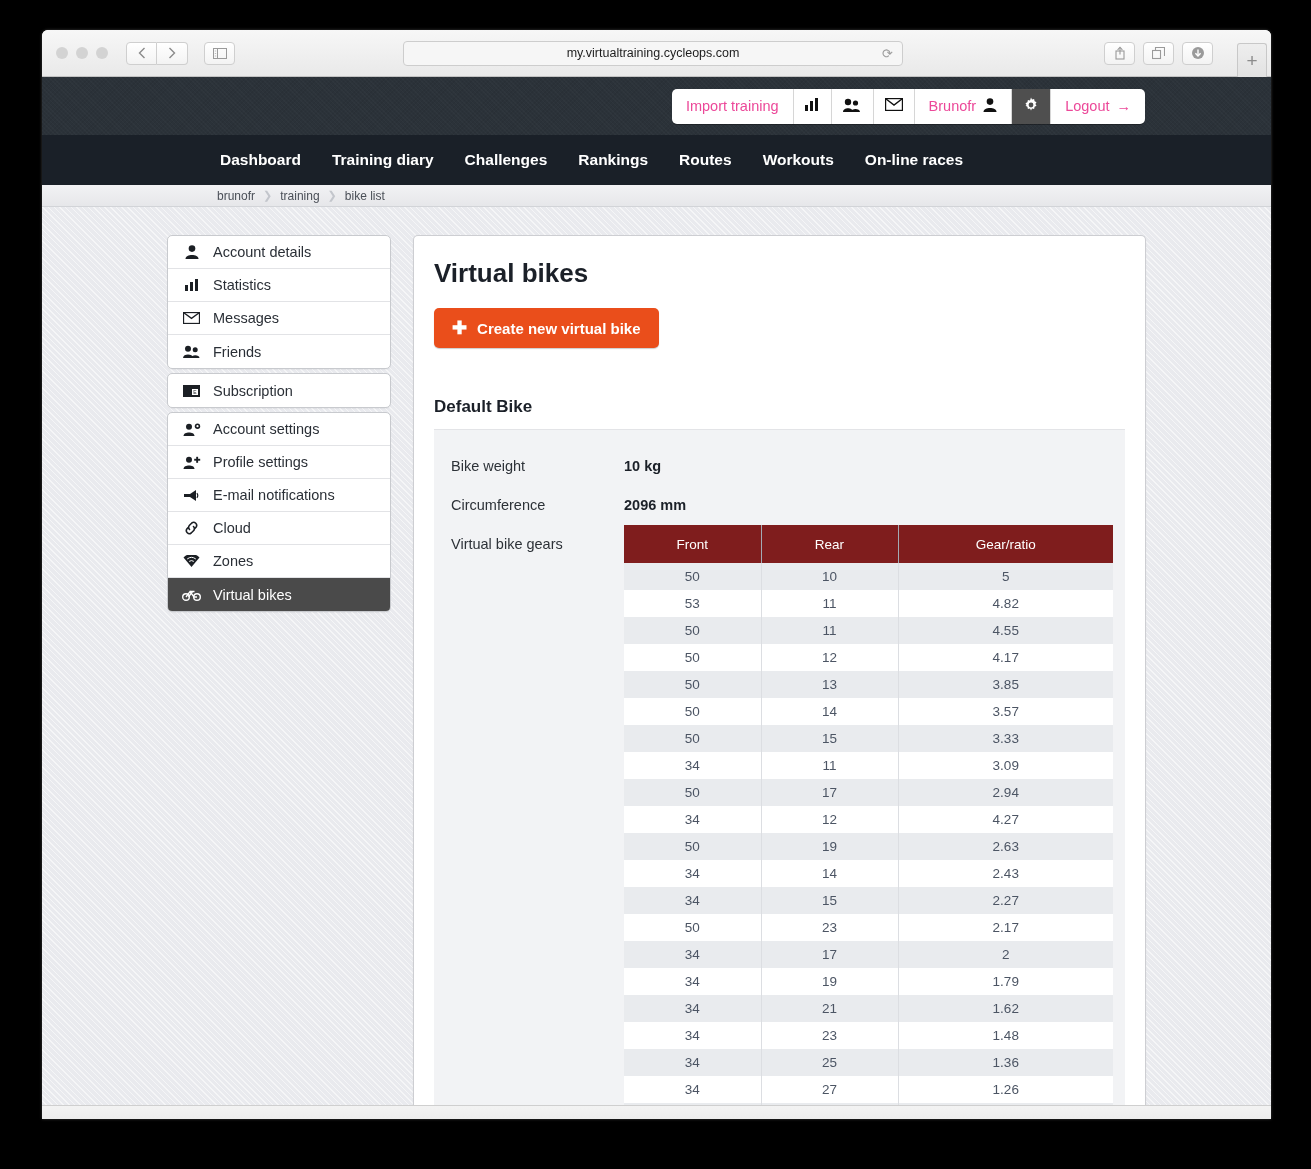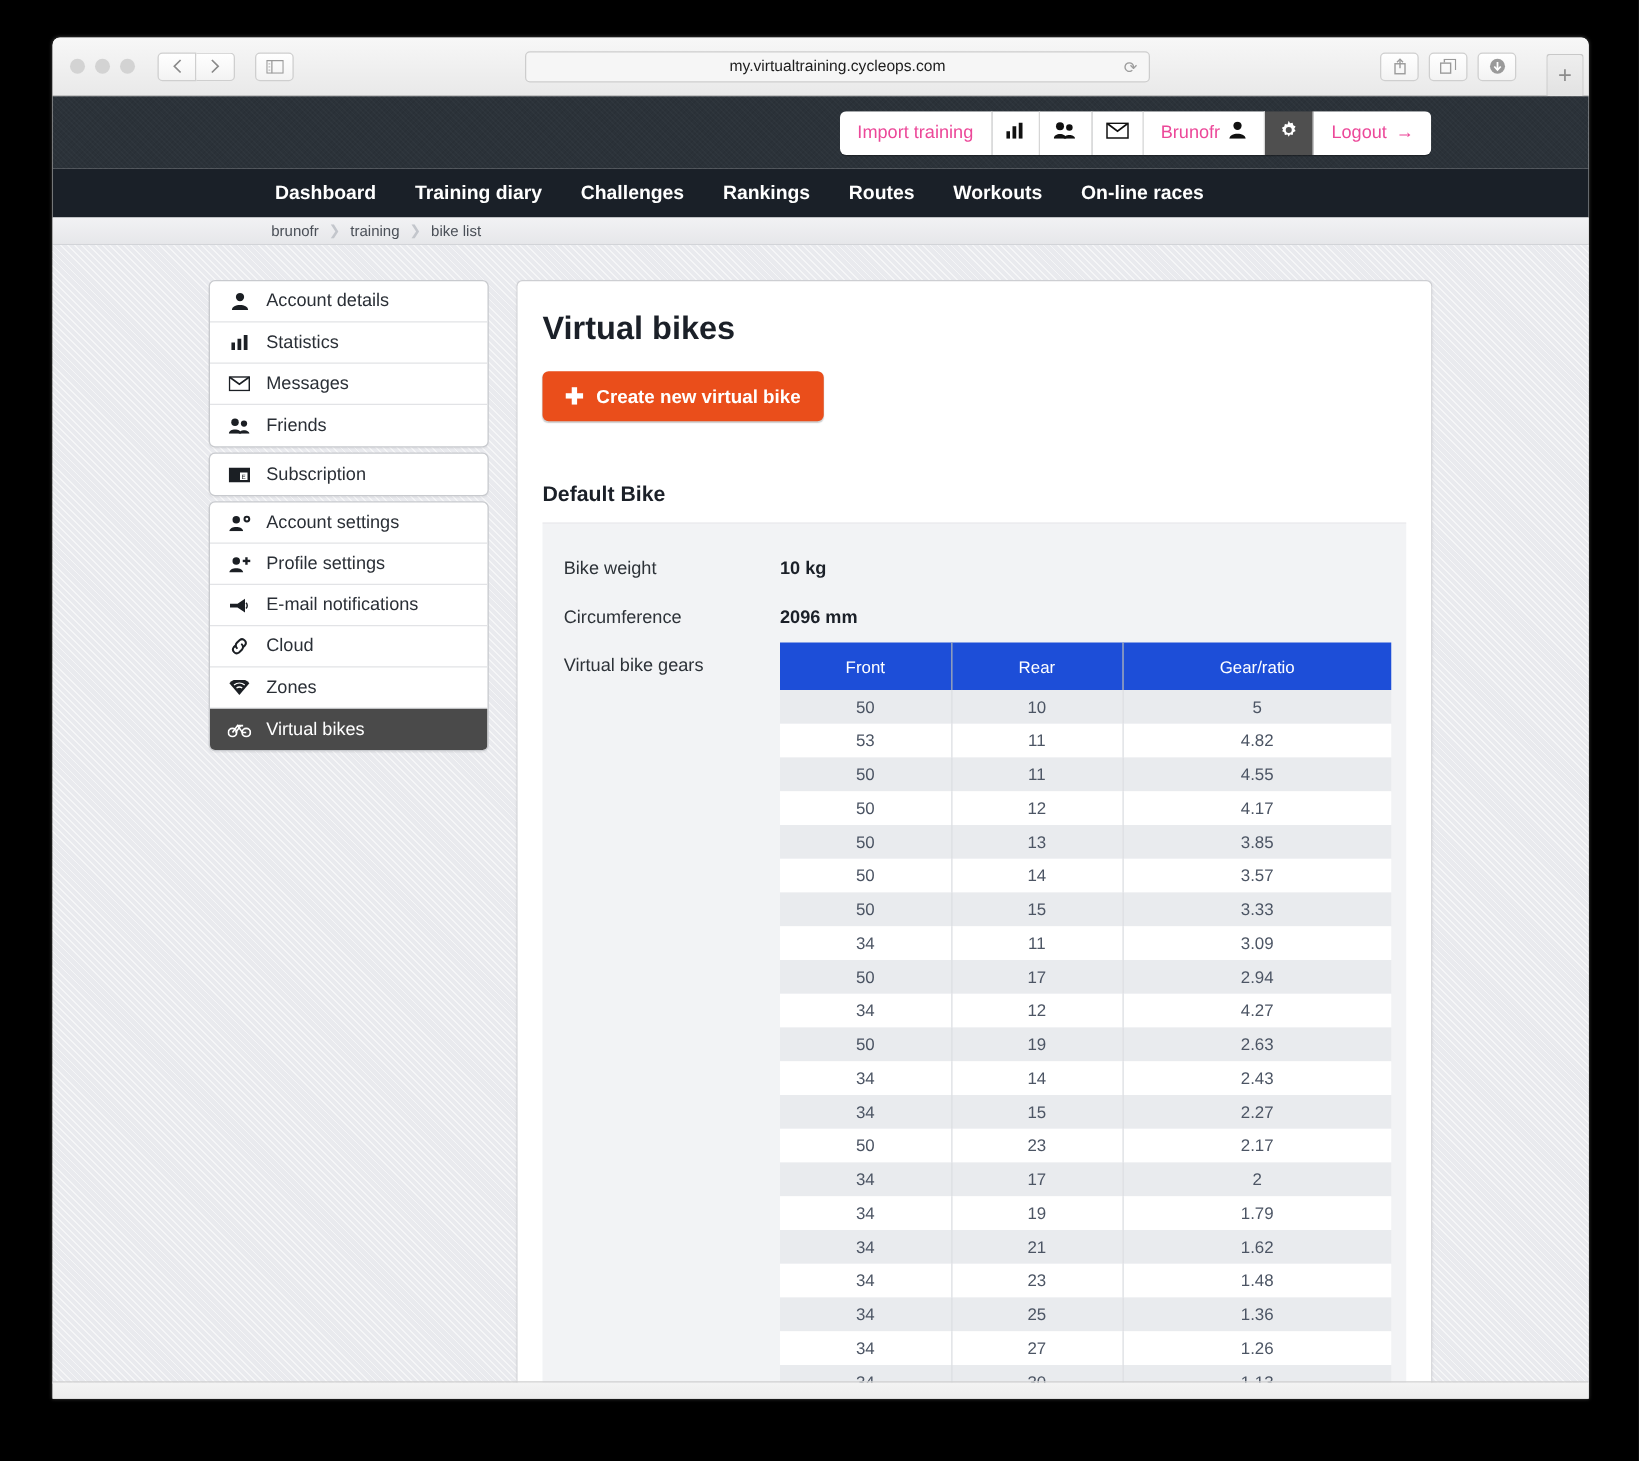--- a/index.html
+++ b/index.html
@@ -61,7 +61,7 @@
 
   #url-bar {
     position: absolute;
-    left: 378px;
+    left: 361px;
     width: 500px;
     height: 25px;
     background: #f6f6f6;

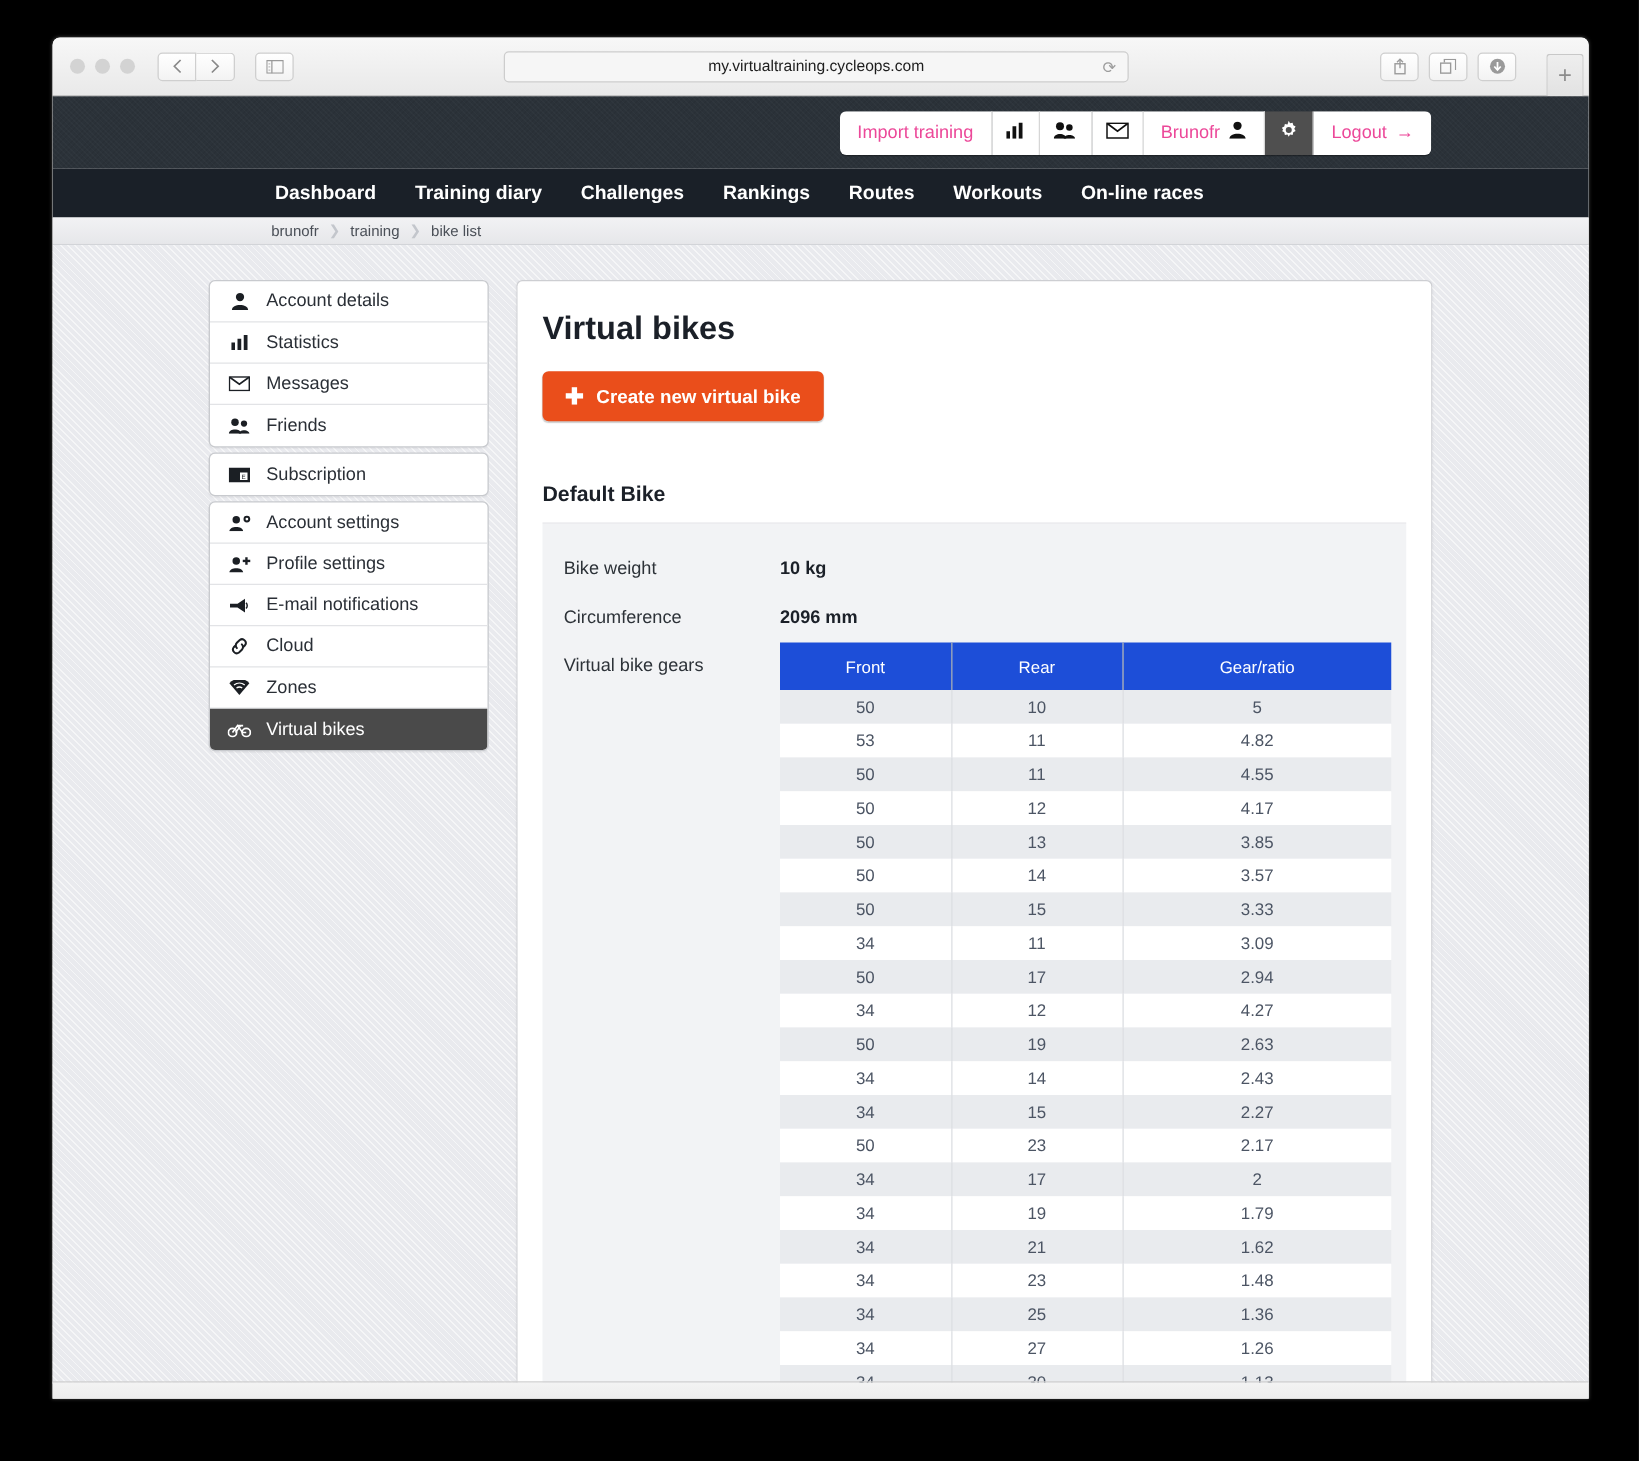--- a/index.html
+++ b/index.html
@@ -133,7 +133,7 @@
 
   
   #main-nav {
-    height: 39px;
+    height: 50px;
     background: #1a2028;
     display: flex;
     align-items: center;

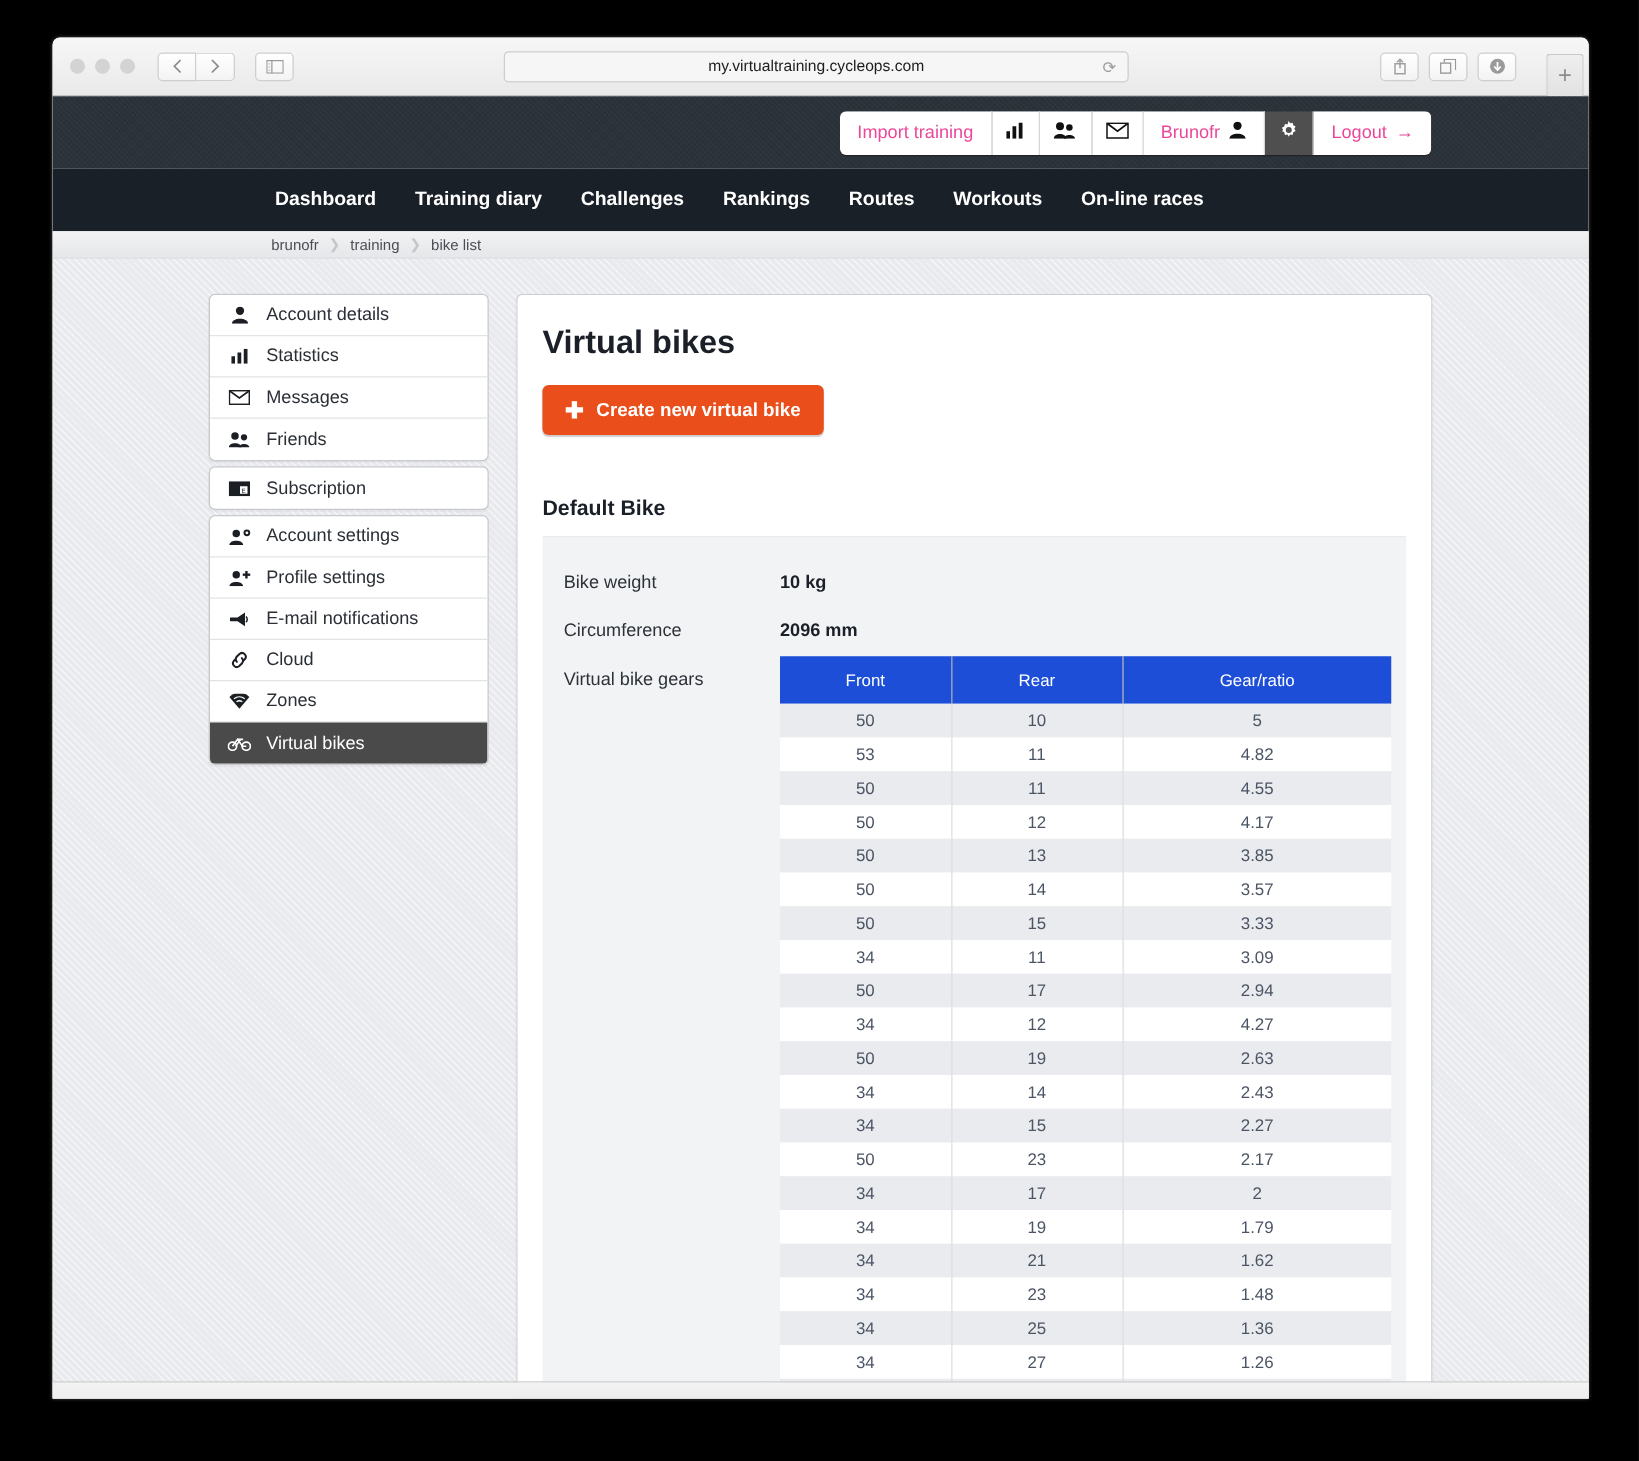--- a/index.html
+++ b/index.html
@@ -286,7 +286,7 @@
     table-layout: fixed;
   }
   #gear-table th {
-    background: #1d4ed8;
+    background: #7f1d1d;
     color: #ffffff;
     font-size: 13.5px;
     font-weight: normal;

